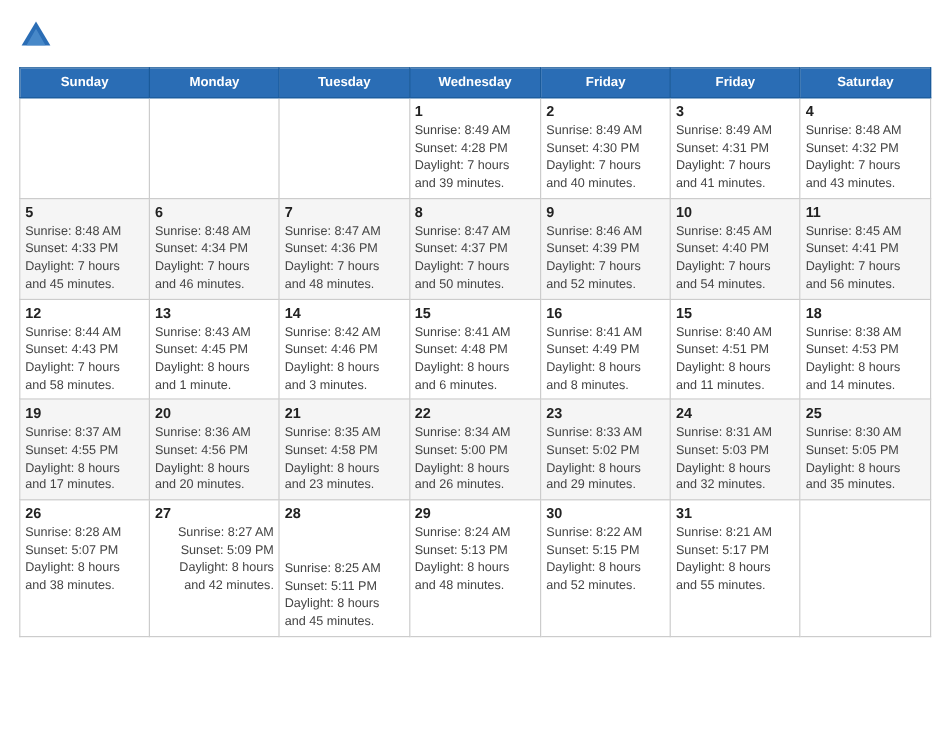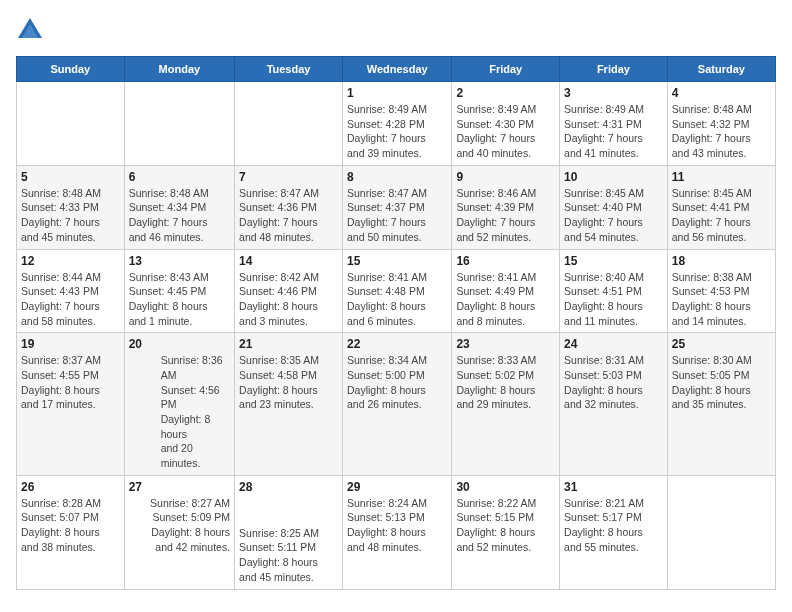--- a/index.html
+++ b/index.html
@@ -266,7 +266,7 @@
         </td>
         <td>
           <span class="day-num">20</span>
-          <div class="day-detail" style="white-space: pre-line; margin-left: 32px;">Sunrise: 8:36 AM
+          <div class="day-detail" style="white-space: pre-line;">Sunrise: 8:36 AM
 Sunset: 4:56 PM
 Daylight: 8 hours
 and 20 minutes.</div>

